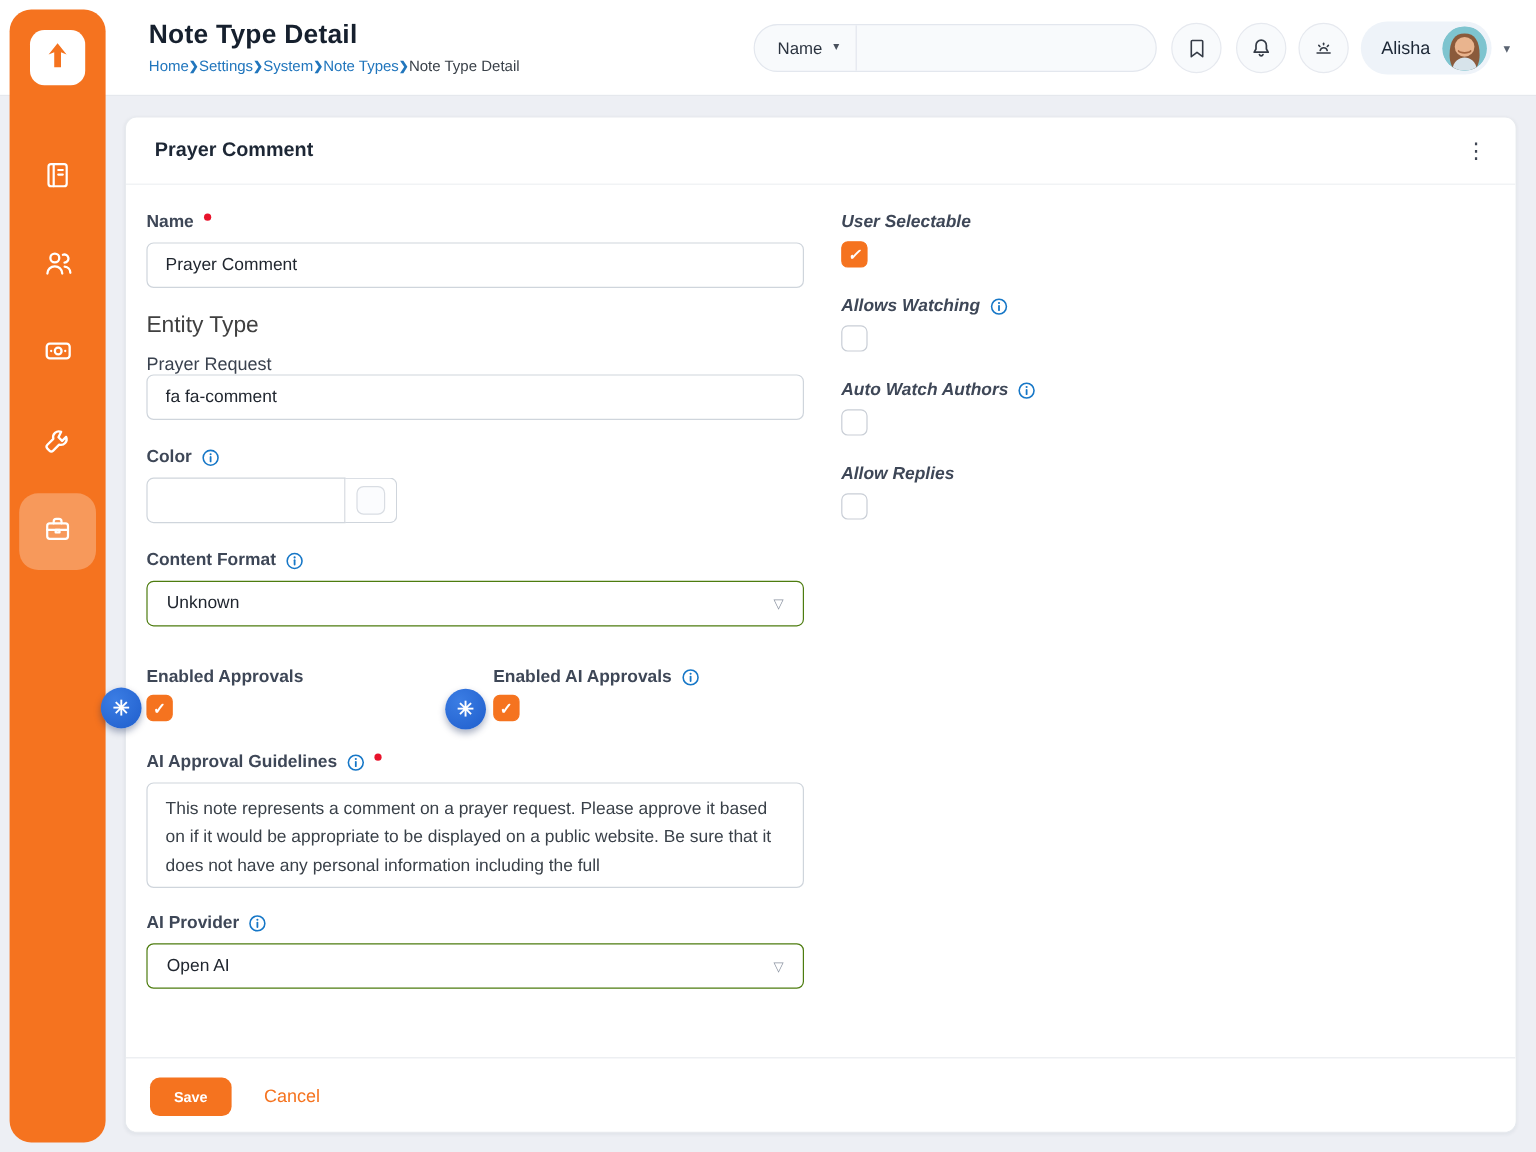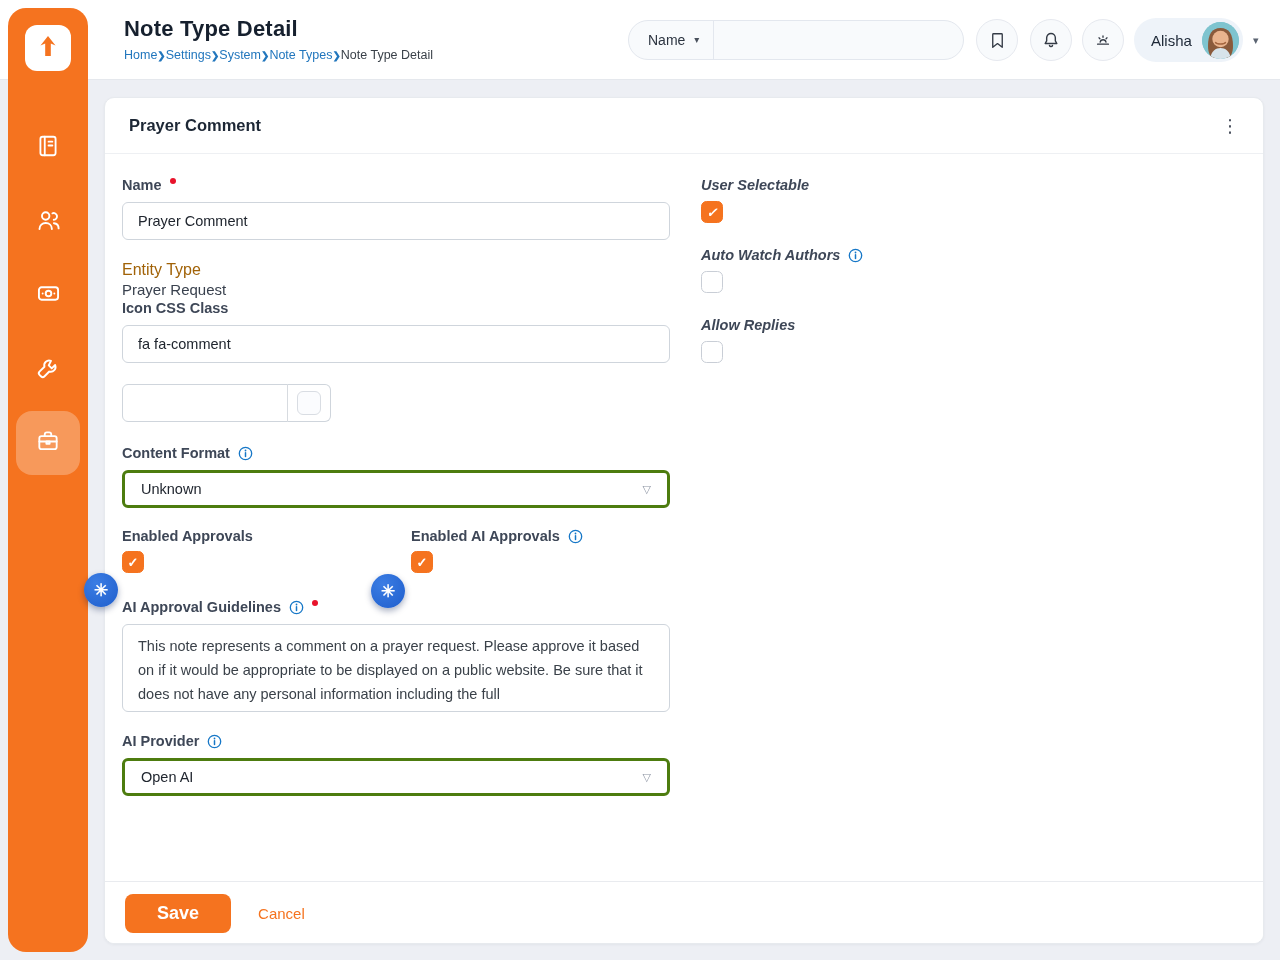--- a/index.html
+++ b/index.html
@@ -380,6 +380,21 @@
       </div>
     </div>
 
+    <div class="cb-field">
+      <div class="field-label">
+        <span>Allows Watching</span>
+        <span class="info-ic">
+          <svg width="15" height="15" viewBox="0 0 16 16">
+              <circle cx="8" cy="8" r="6.6" fill="none" stroke="#1677c7" stroke-width="1.4"></circle>
+              <line x1="8" y1="7.3" x2="8" y2="11.2" stroke="#1677c7" stroke-width="1.6" stroke-linecap="round"></line>
+              <circle cx="8" cy="4.8" r="0.95" fill="#1677c7"></circle>
+            </svg>
+        </span>
+      </div>
+      <div class="checkbox">
+        
+      </div>
+    </div>
 
     <div class="cb-field">
       <div class="field-label">

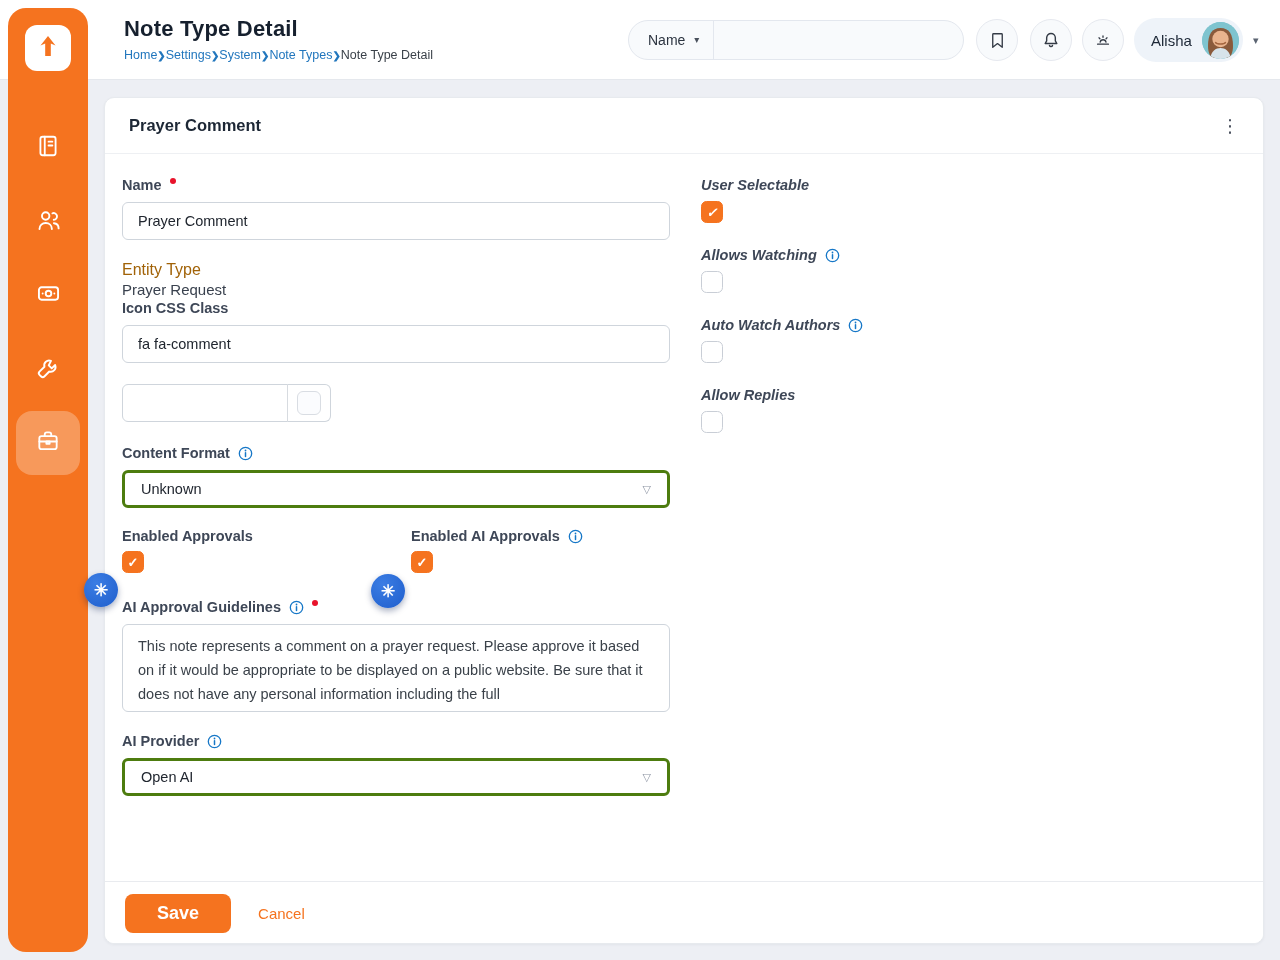--- a/index.html
+++ b/index.html
@@ -89,7 +89,7 @@
     padding:0 15px; font-size:14.5px; color:#20262f; background:#fff; outline:none;
     font-family:"Liberation Sans", sans-serif; margin-bottom:21px;
   }
-  .static-label { font-size:16px; color:#a16207; margin-bottom:2px; font-weight:400; }
+  .static-label { font-size:19px; color:#404040; margin-bottom:12px; font-weight:400; }
   .static-value { font-size:15px; color:#39414e; }
   .color-group { display:flex; margin-bottom:21px; }
   .color-input { width:166px; height:38px; border:1px solid #cfd5dc; border-radius:6px 0 0 6px; padding:0 12px; outline:none; }

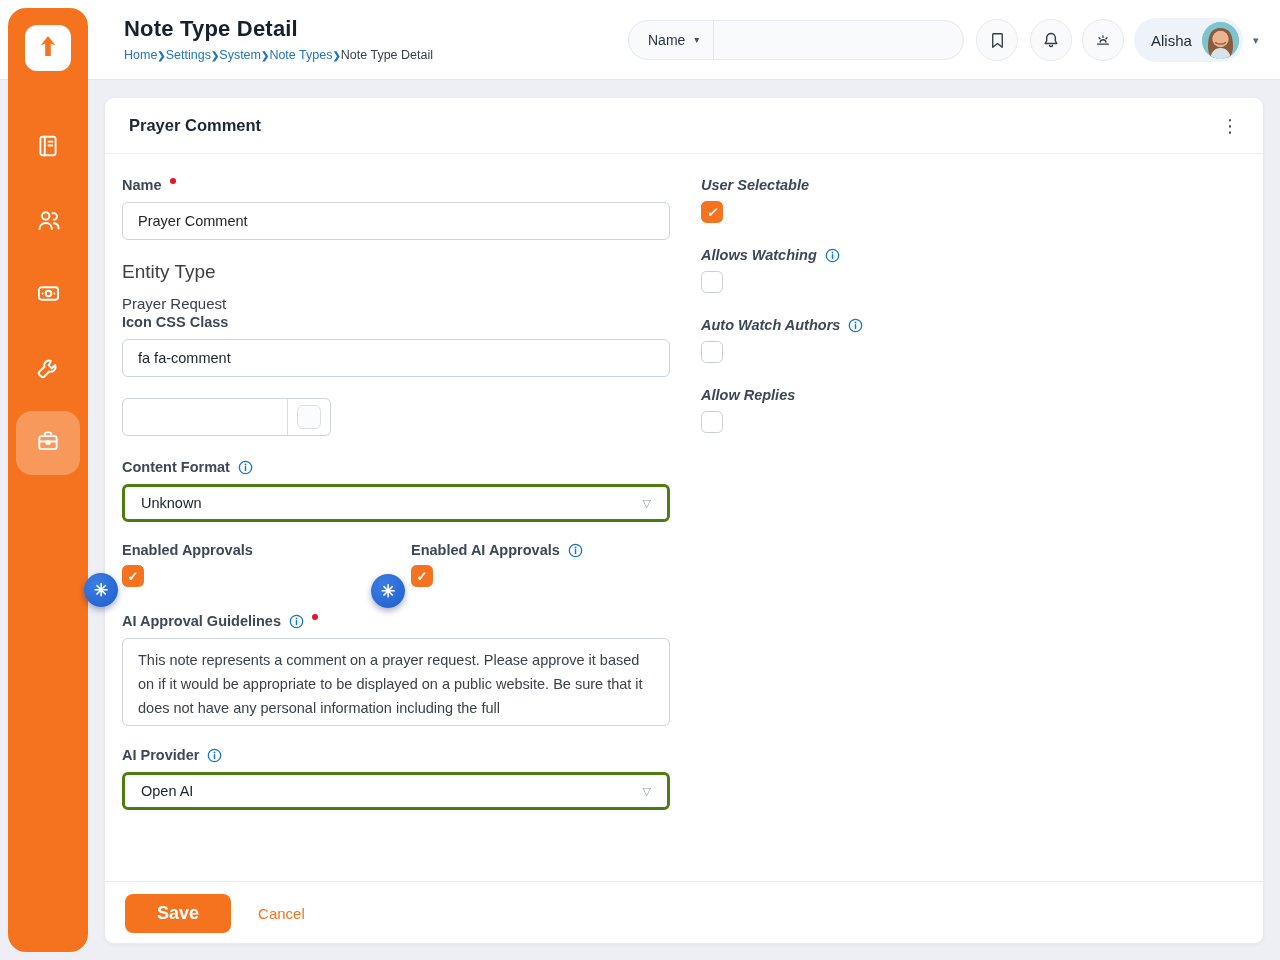--- a/index.html
+++ b/index.html
@@ -288,9 +288,6 @@
     <div class="static-label">Entity Type</div>
     <div class="static-value">Prayer Request</div>
 
-    <div class="field-label">
-      <span>Icon CSS Class</span>
-    </div>
     <input class="text-input" value="fa fa-comment" style="">
 
     <div class="color-group">

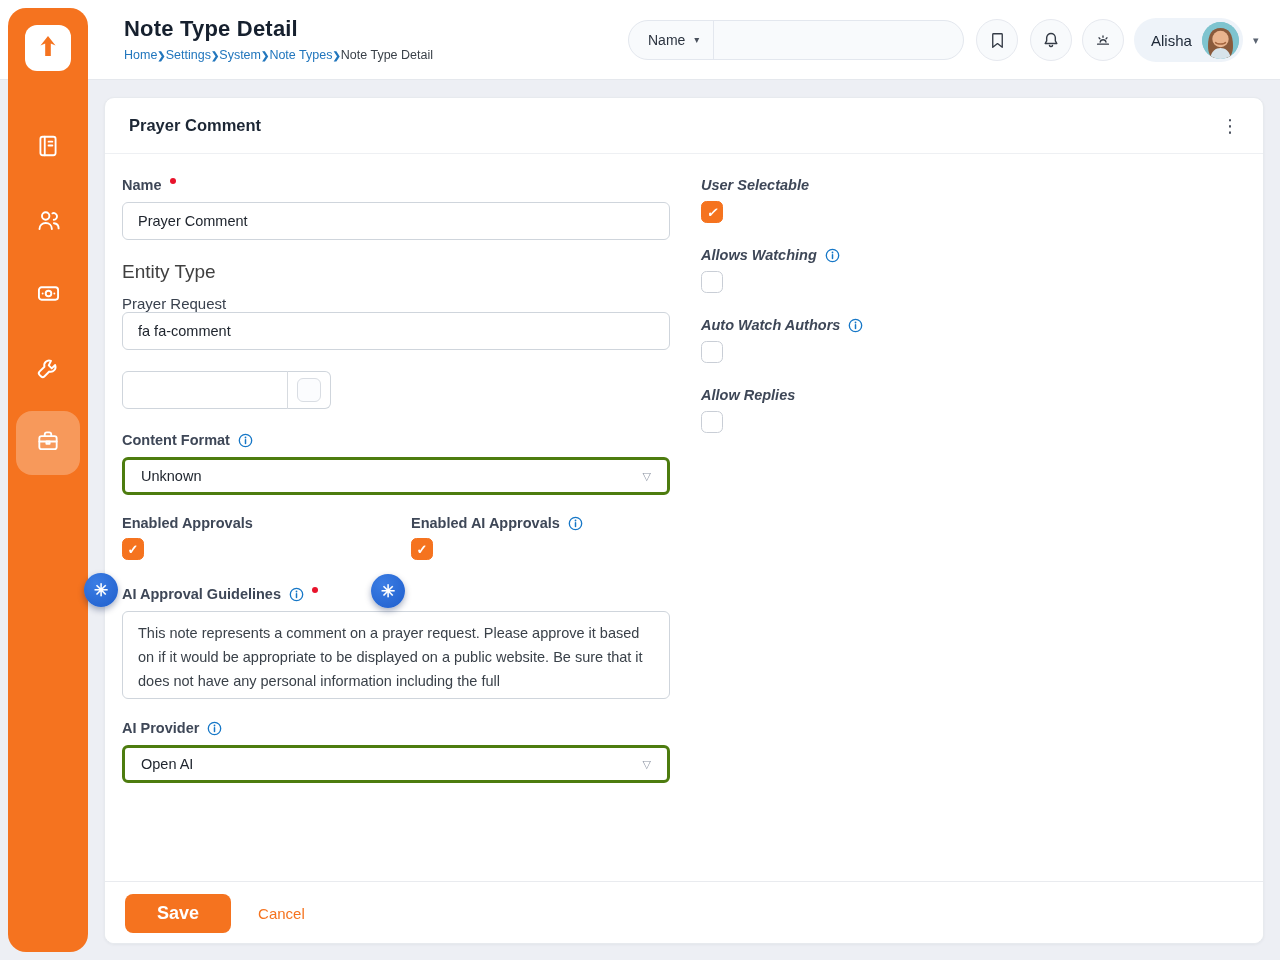--- a/index.html
+++ b/index.html
@@ -290,6 +290,16 @@
 
     <input class="text-input" value="fa fa-comment" style="">
 
+    <div class="field-label">
+      <span>Color</span>
+      <span class="info-ic">
+        <svg width="15" height="15" viewBox="0 0 16 16">
+            <circle cx="8" cy="8" r="6.6" fill="none" stroke="#1677c7" stroke-width="1.4"></circle>
+            <line x1="8" y1="7.3" x2="8" y2="11.2" stroke="#1677c7" stroke-width="1.6" stroke-linecap="round"></line>
+            <circle cx="8" cy="4.8" r="0.95" fill="#1677c7"></circle>
+          </svg>
+      </span>
+    </div>
     <div class="color-group">
       <input class="color-input" value="" style="">
       <div class="color-swatch-btn">

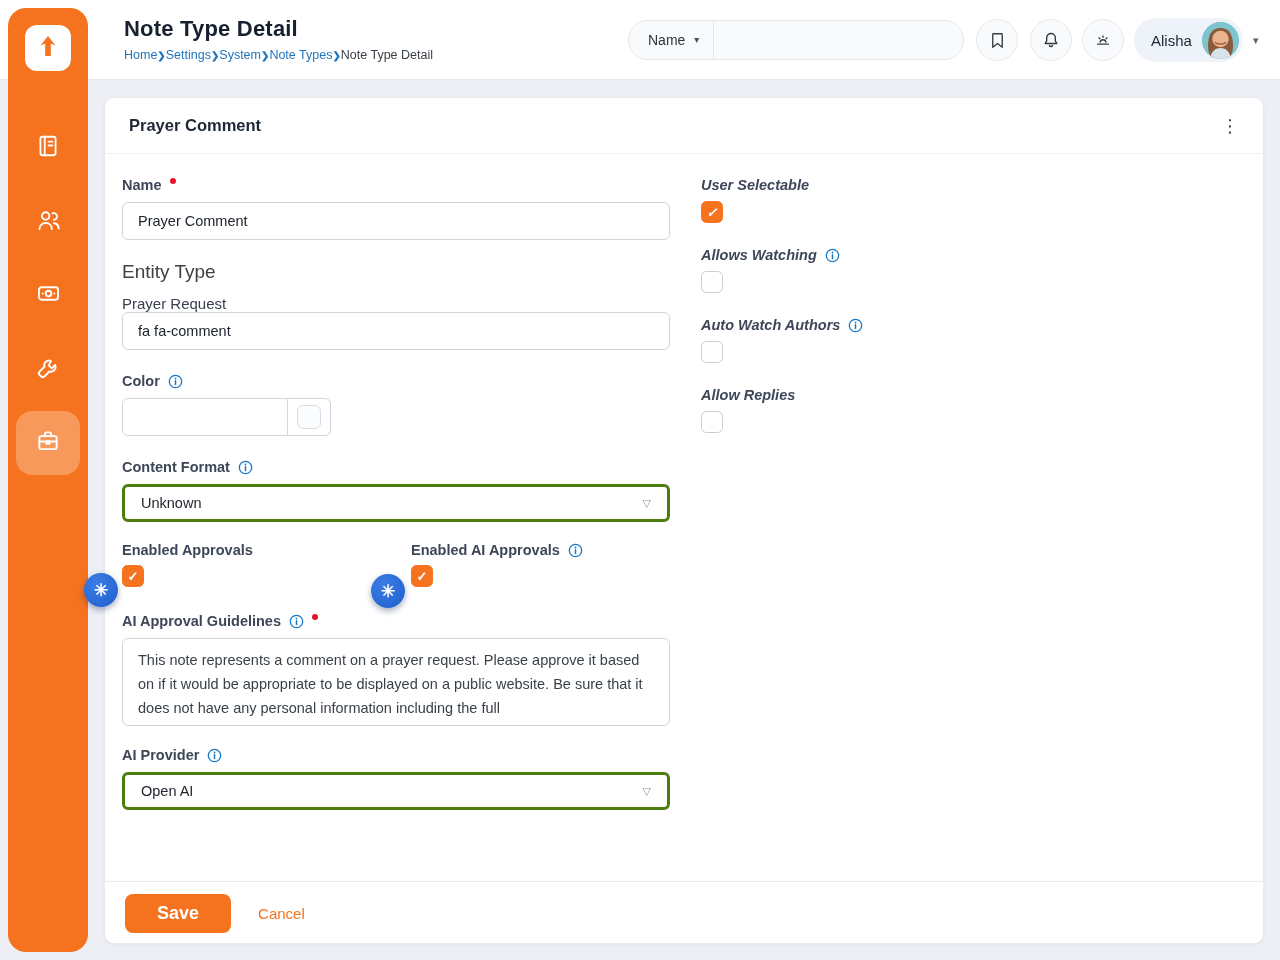--- a/index.html
+++ b/index.html
@@ -100,9 +100,9 @@
   }
   .swatch { width:24px; height:24px; border-radius:6px; border:1px solid #d9dde3; background:#fbfcfe; }
   .select {
-    width:100%; height:38px; border:3px solid #4d7c0f; border-radius:6px; background:#fff;
+    width:100%; height:38px; border:1px solid #4d7c0f; border-radius:6px; background:#fff;
     display:flex; align-items:center; justify-content:space-between; padding:0 16px;
-    font-size:14.5px; color:#20262f; cursor:pointer; margin-bottom:18px;
+    font-size:14.5px; color:#20262f; cursor:pointer; margin-bottom:32px;
   }
   .select-caret { font-size:11px; color:#8d95a3; }
   .checkbox {

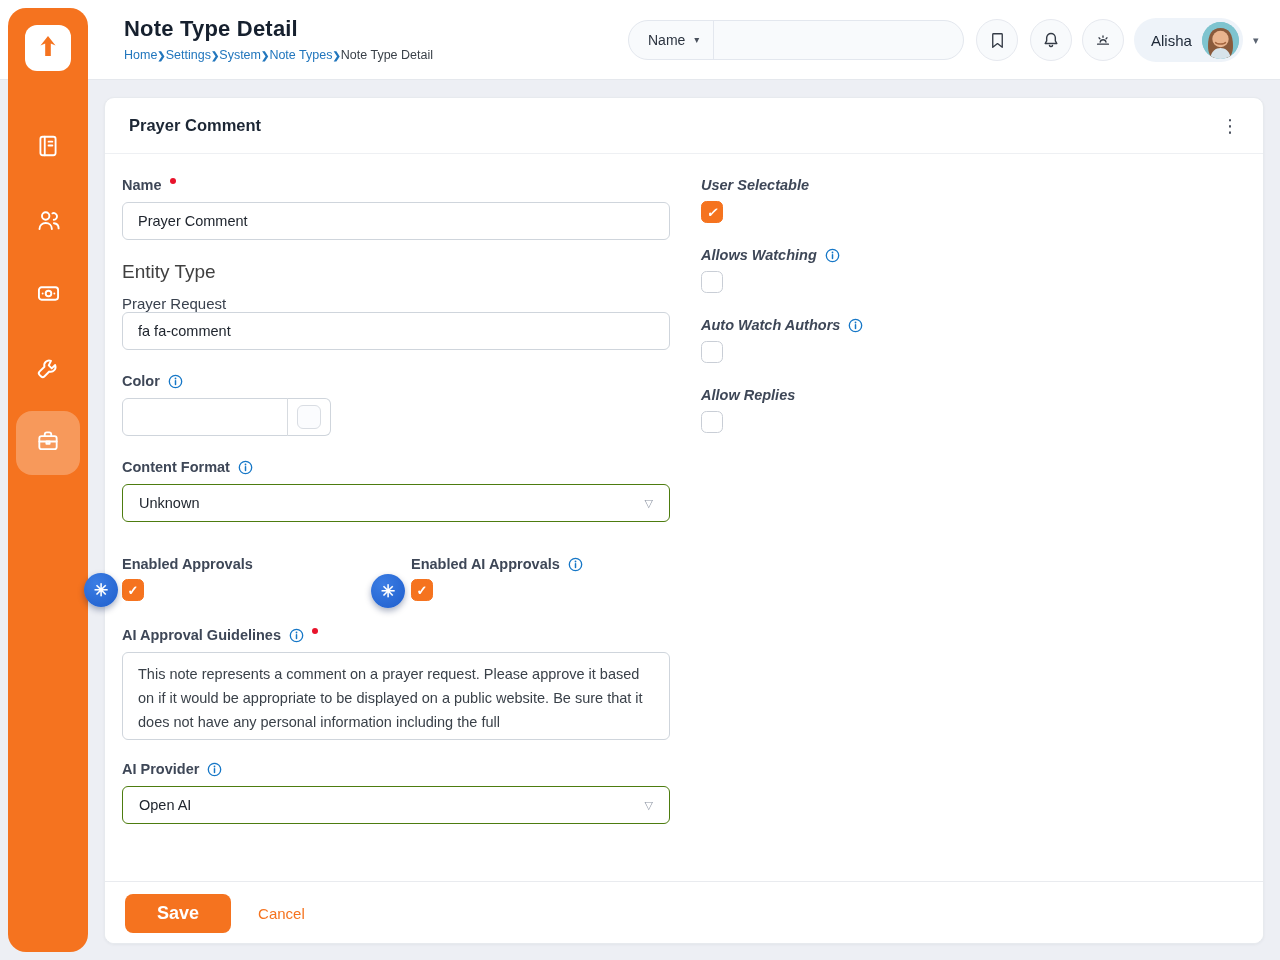--- a/index.html
+++ b/index.html
@@ -131,7 +131,7 @@
   }
   .save-btn {
     background:#f5731f; color:#fff; border:none; border-radius:8px;
-    font-size:18px; font-weight:700; padding:9px 32px; cursor:pointer;
+    font-size:12px; font-weight:700; padding:9px 20px; cursor:pointer;
     font-family:"Liberation Sans", sans-serif;
   }
   .cancel-link { color:#f5731f; font-size:15px; cursor:pointer; }

